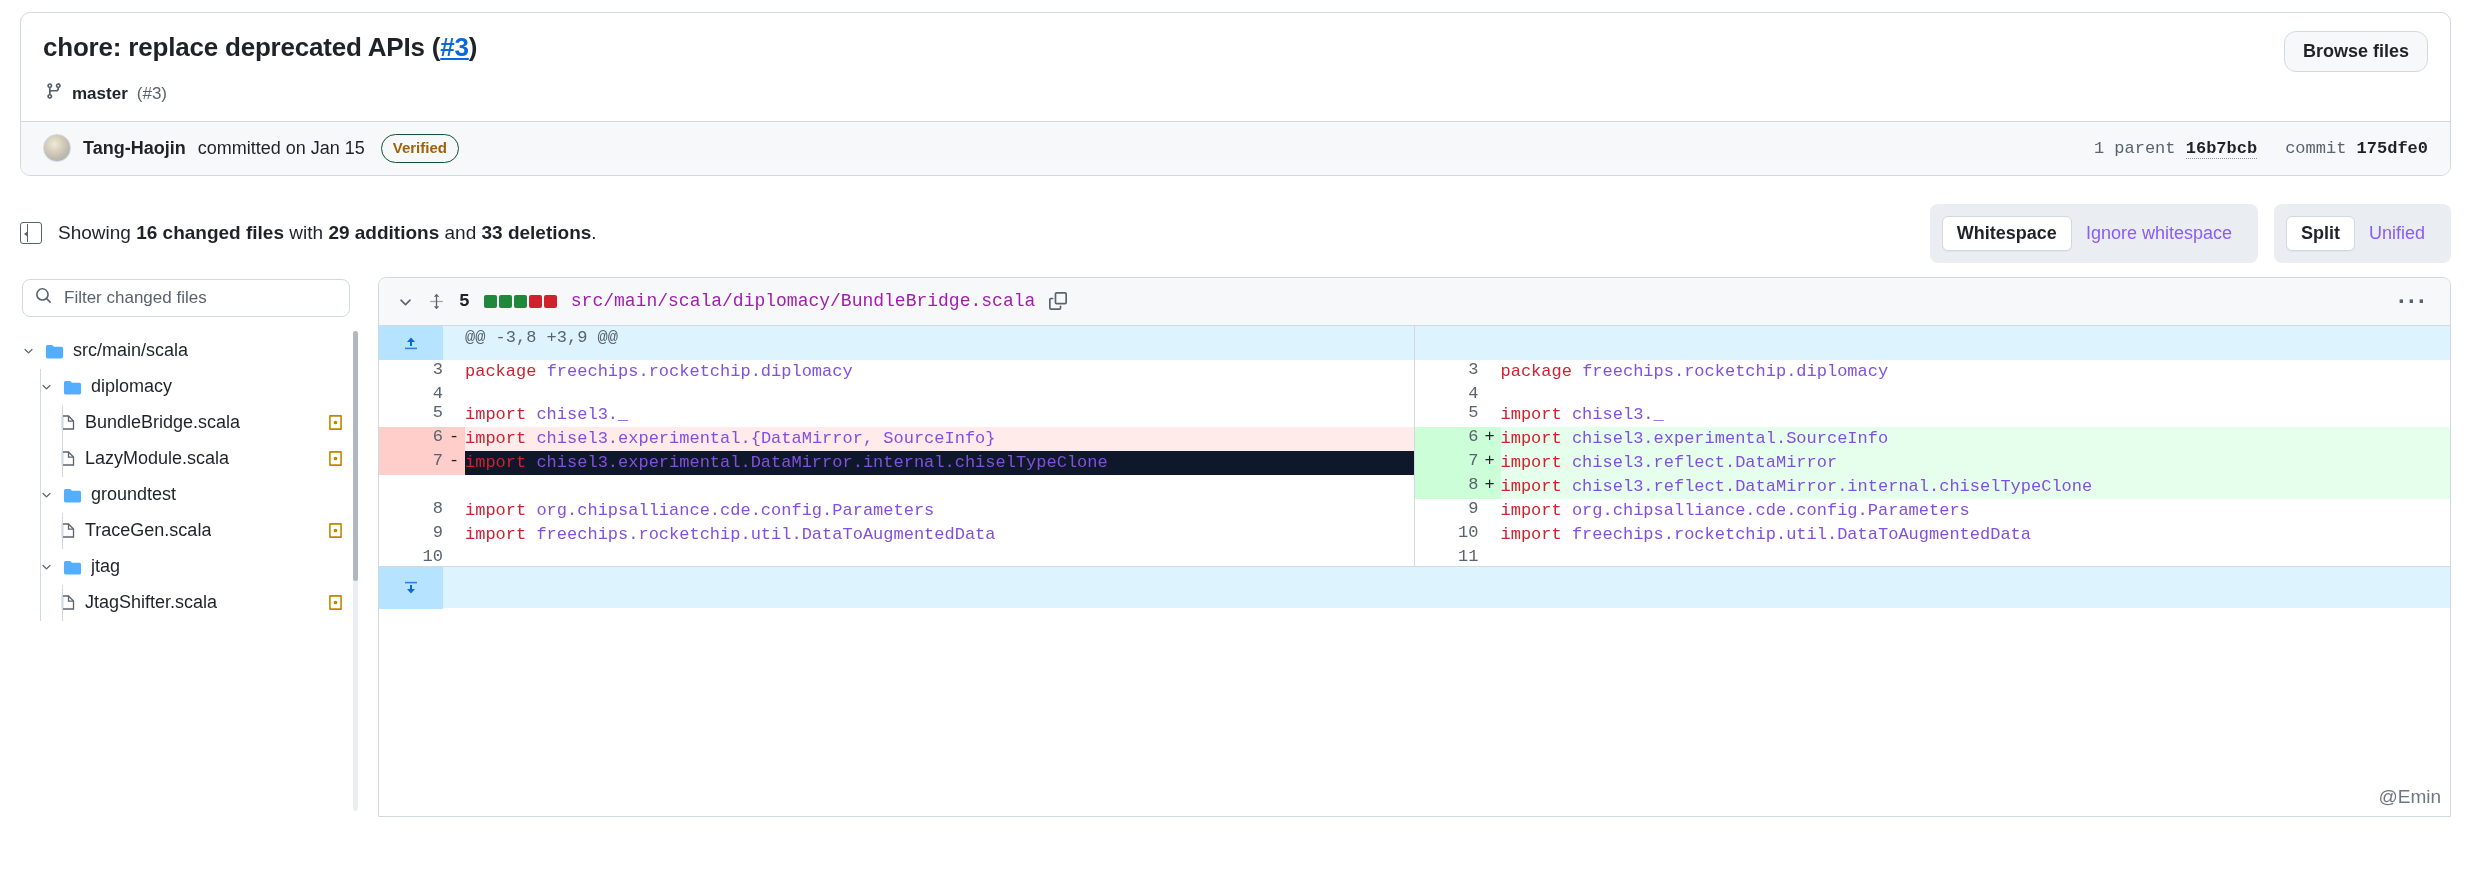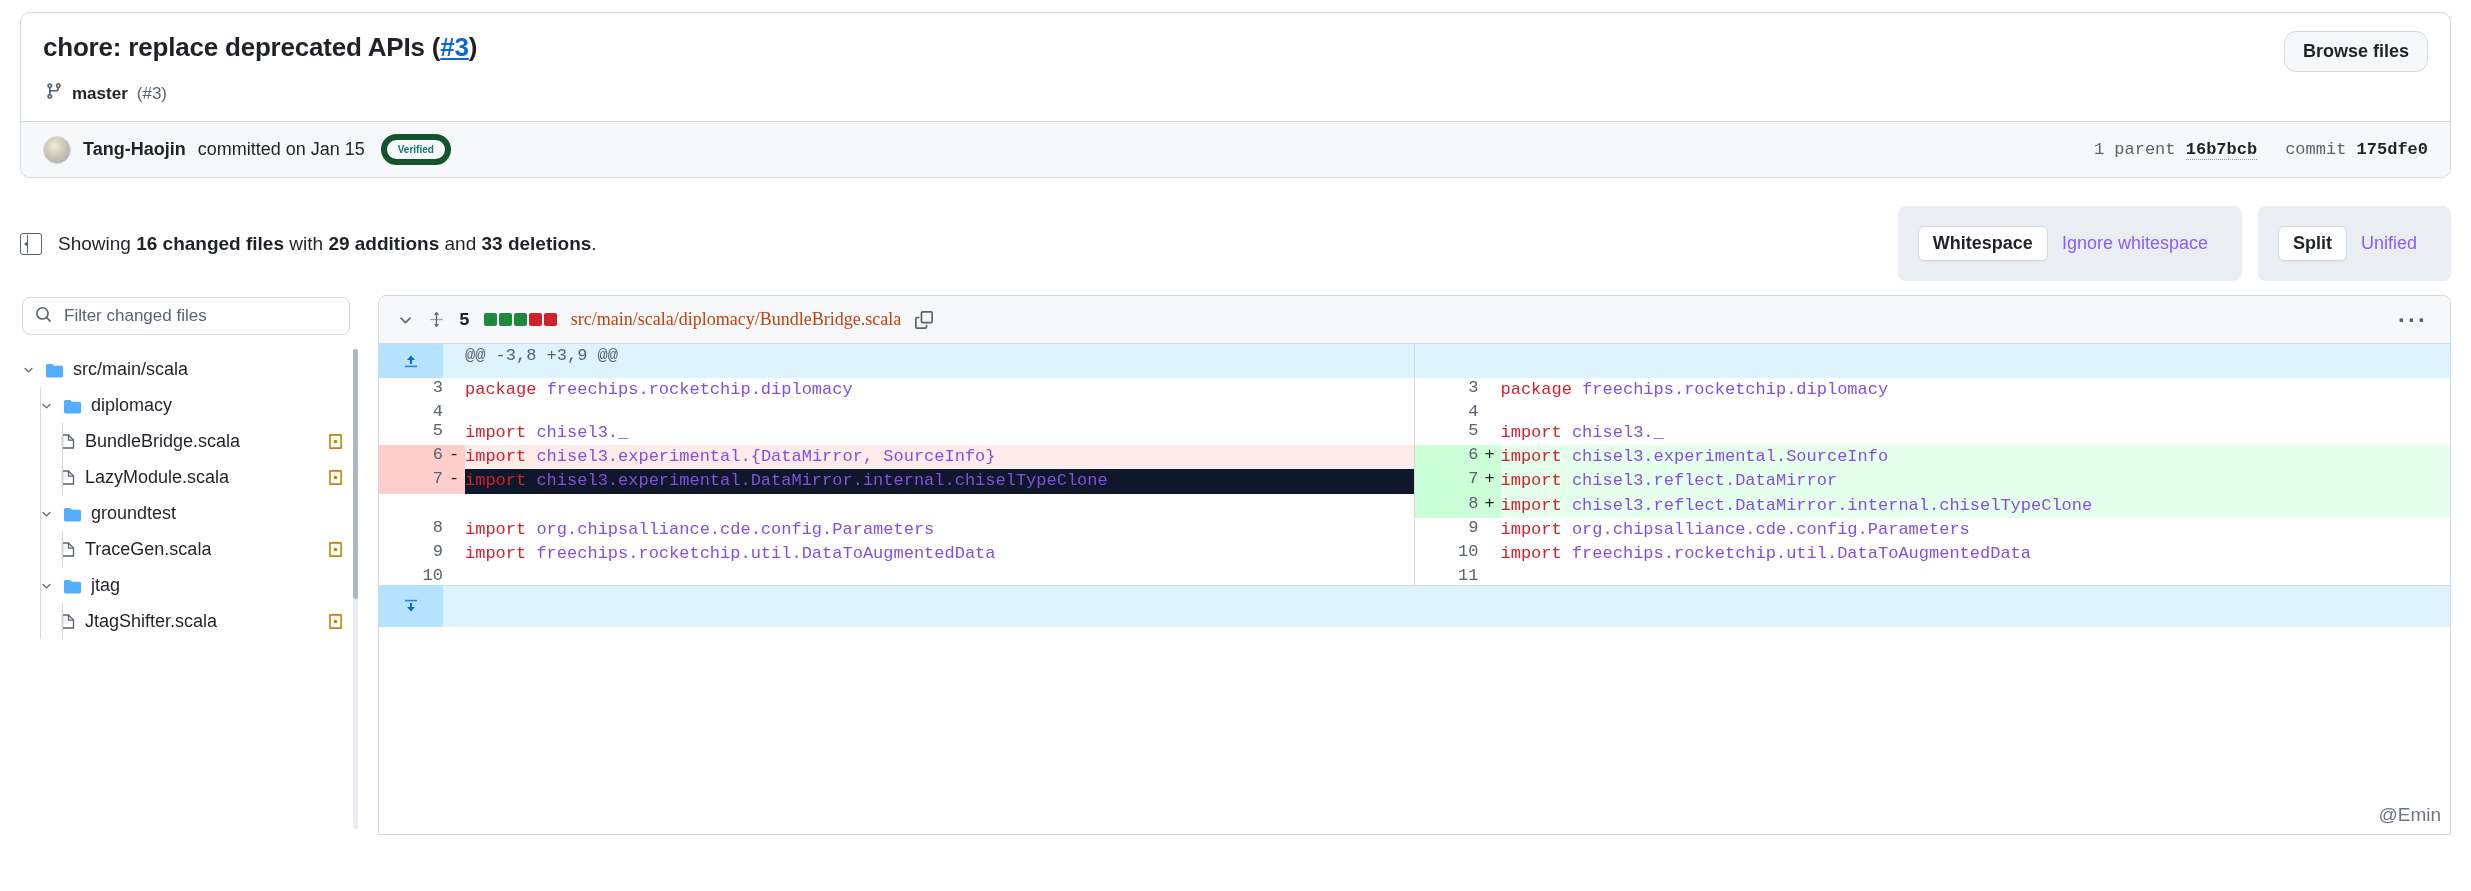--- a/index.html
+++ b/index.html
@@ -57,9 +57,9 @@
   }
   .author-name { font-weight: 700; }
   .verified-badge {
-    border: 6px solid #14532d; color: #0f766e;
+    border: 1px solid #14532d; color: #a16207;
     border-radius: 999px; padding: 2px 11px;
-    font-size: 10px; font-weight: 600; line-height: 1.5;
+    font-size: 15px; font-weight: 600; line-height: 1.5;
     margin-left: 4px;
   }
   .author-right {

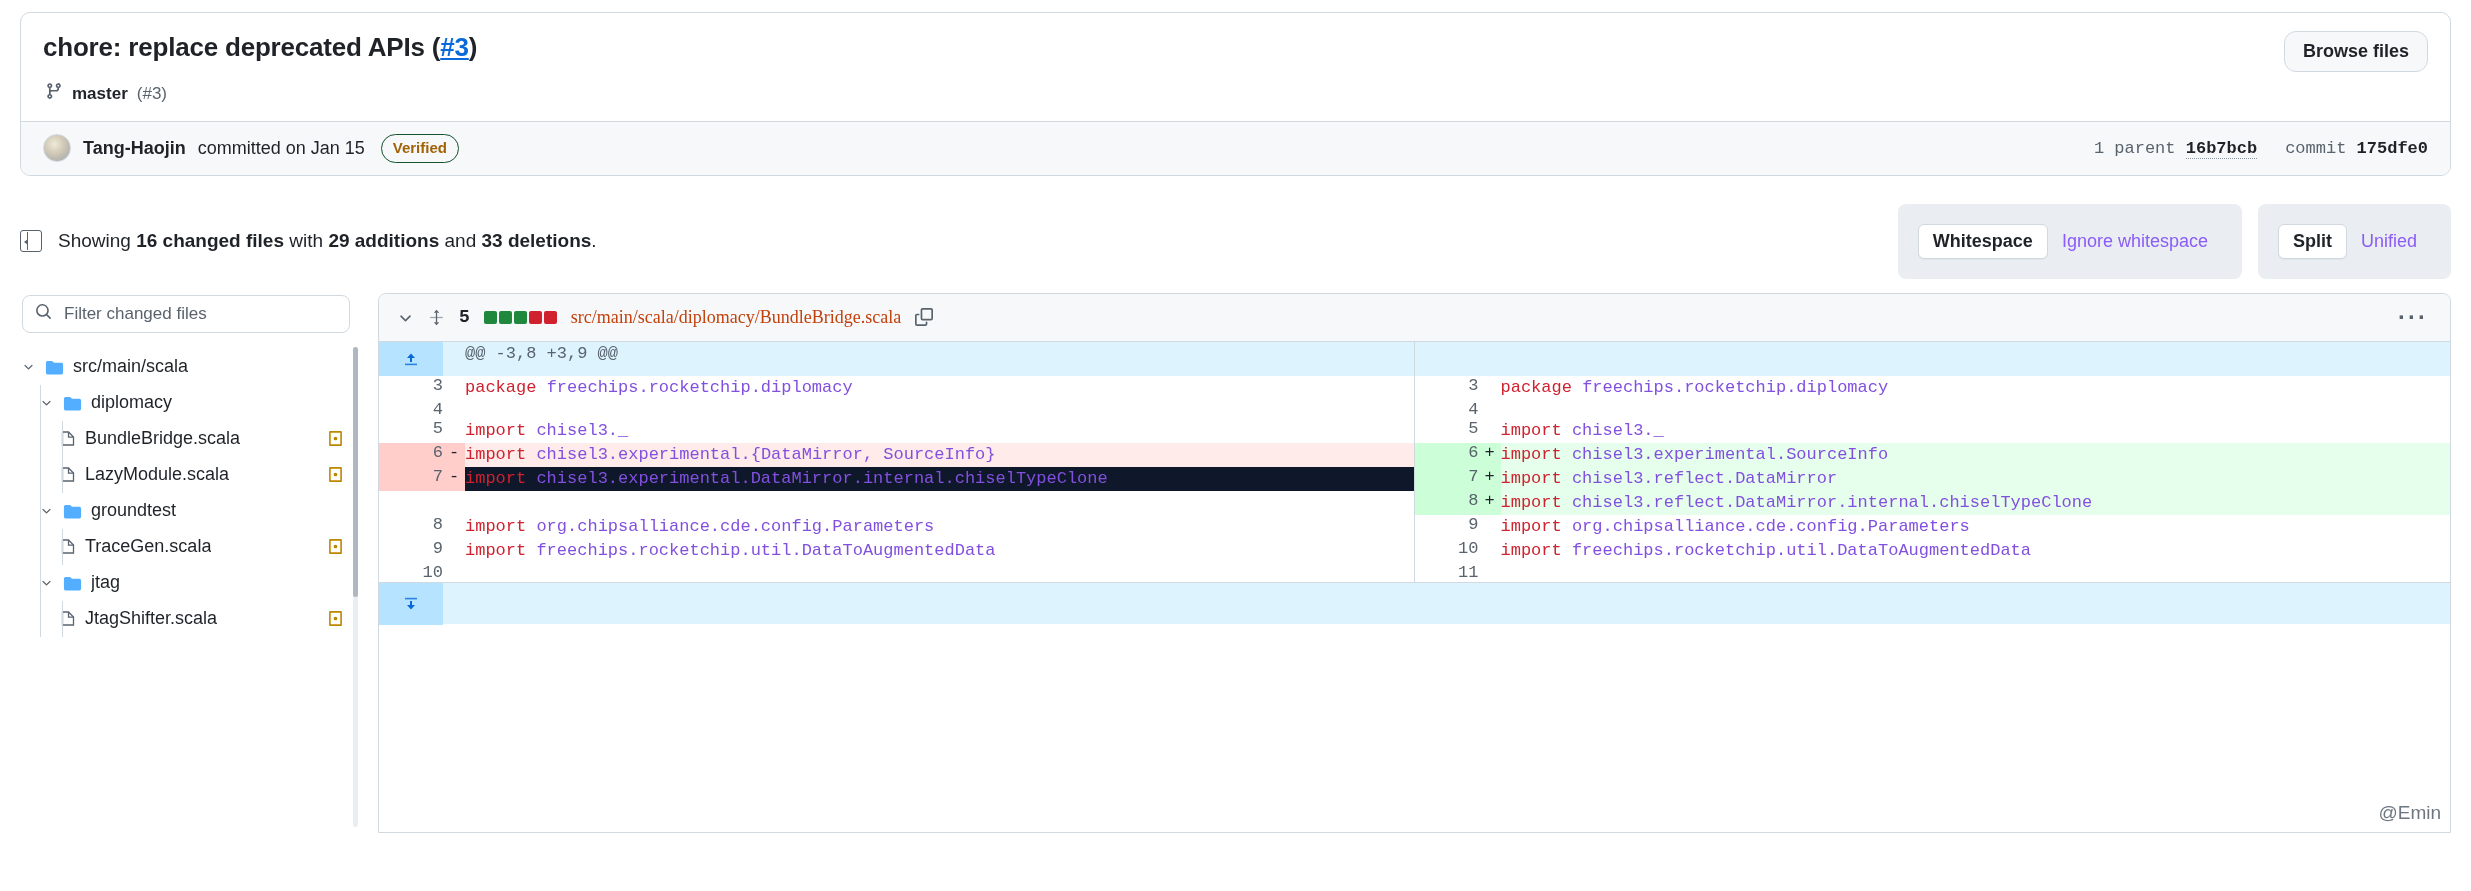--- a/index.html
+++ b/index.html
@@ -94,7 +94,7 @@
   .toolbar-right { display: flex; align-items: center; gap: 16px; }
   .seg-group {
     display: inline-flex; align-items: center;
-    background: #eaeef2; border-radius: 8px; padding: 20px;
+    background: #eaeef2; border-radius: 8px; padding: 12px;
   }
   .seg {
     font-size: 18px; padding: 6px 14px; border-radius: 6px;

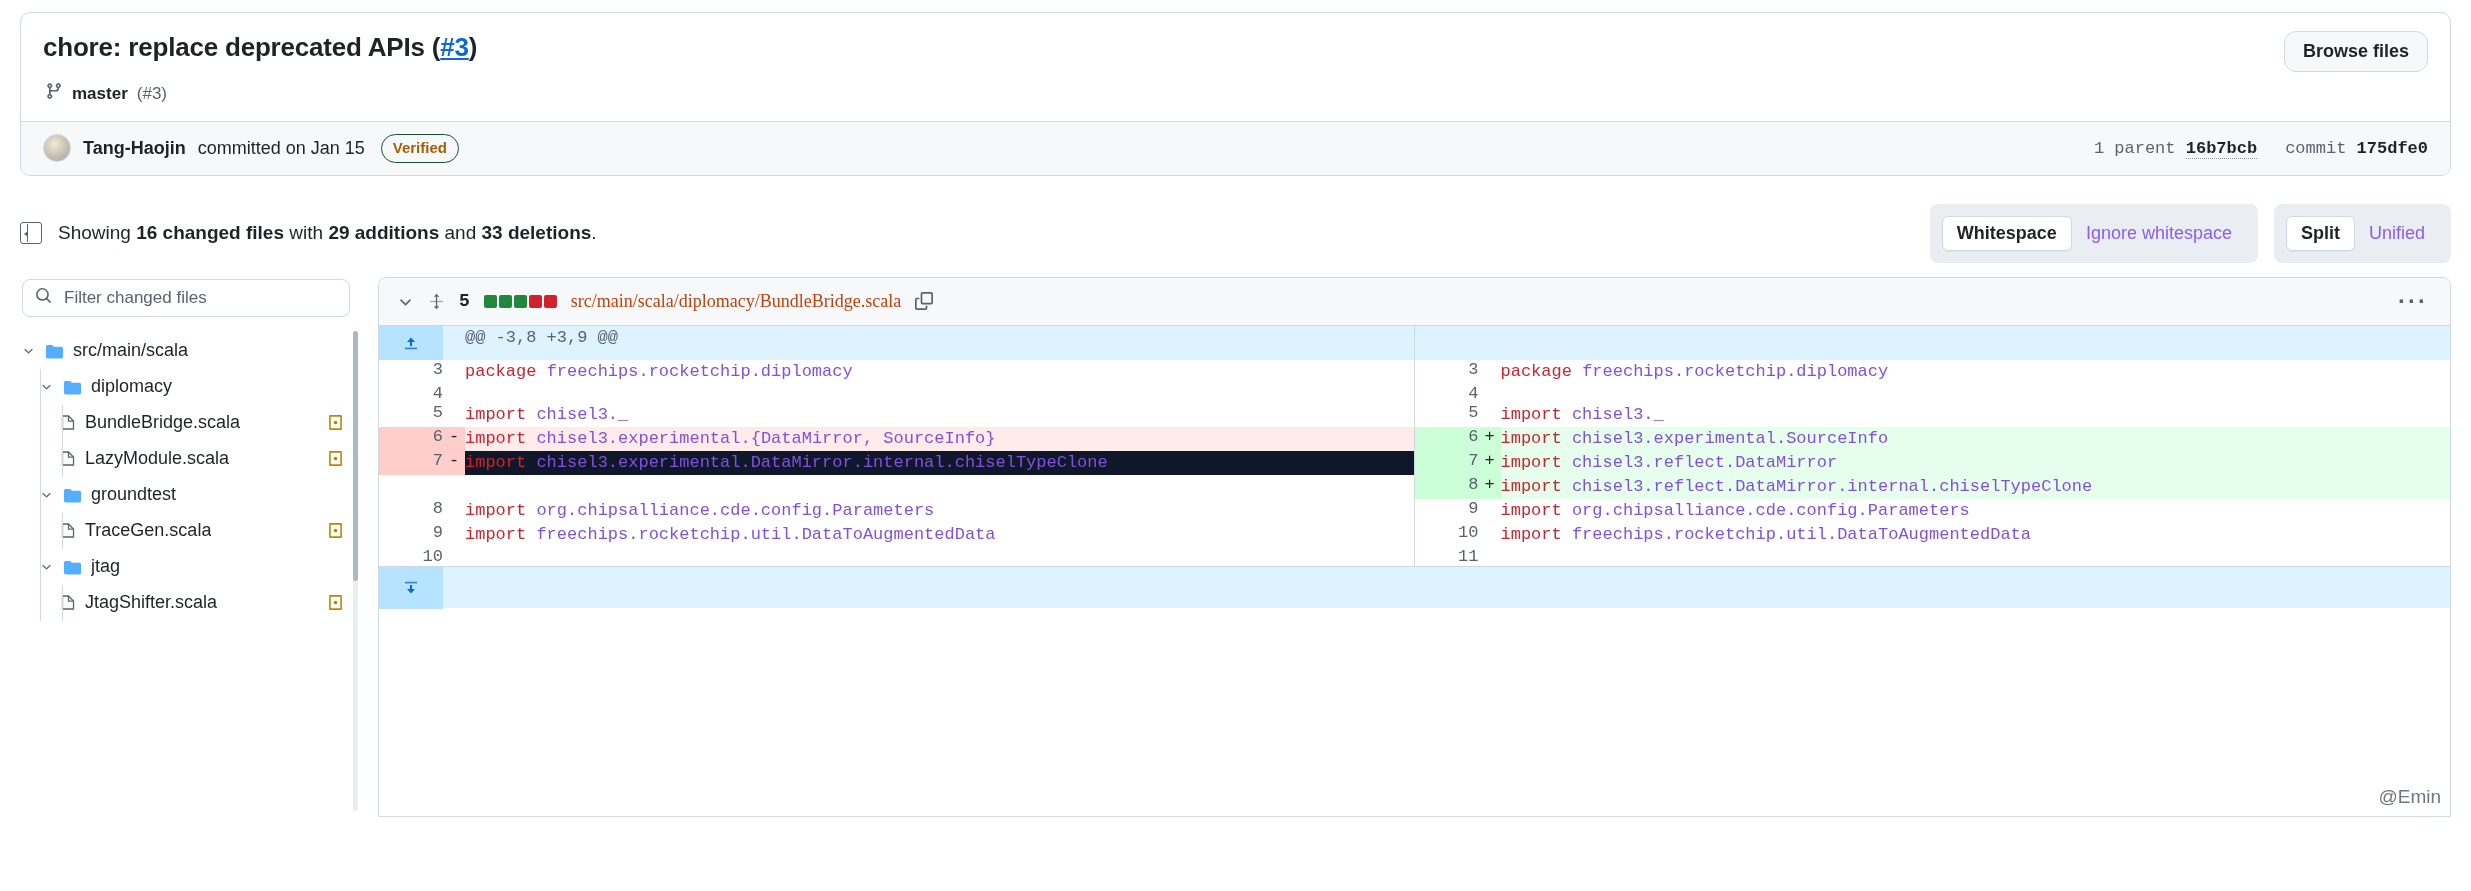--- a/index.html
+++ b/index.html
@@ -163,7 +163,7 @@
   .blk.add { background: #1f883d; }
   .blk.del { background: #cf222e; }
   .diff-path {
-    font-family: Liberation Serif, serif; font-size: 18px; color: #c2410c;
+    font-family: Liberation Mono, monospace; font-size: 18px; color: #a21caf;
   }
   .copy-ico { color: #59636e; cursor: pointer; display: flex; }
   .dots {

